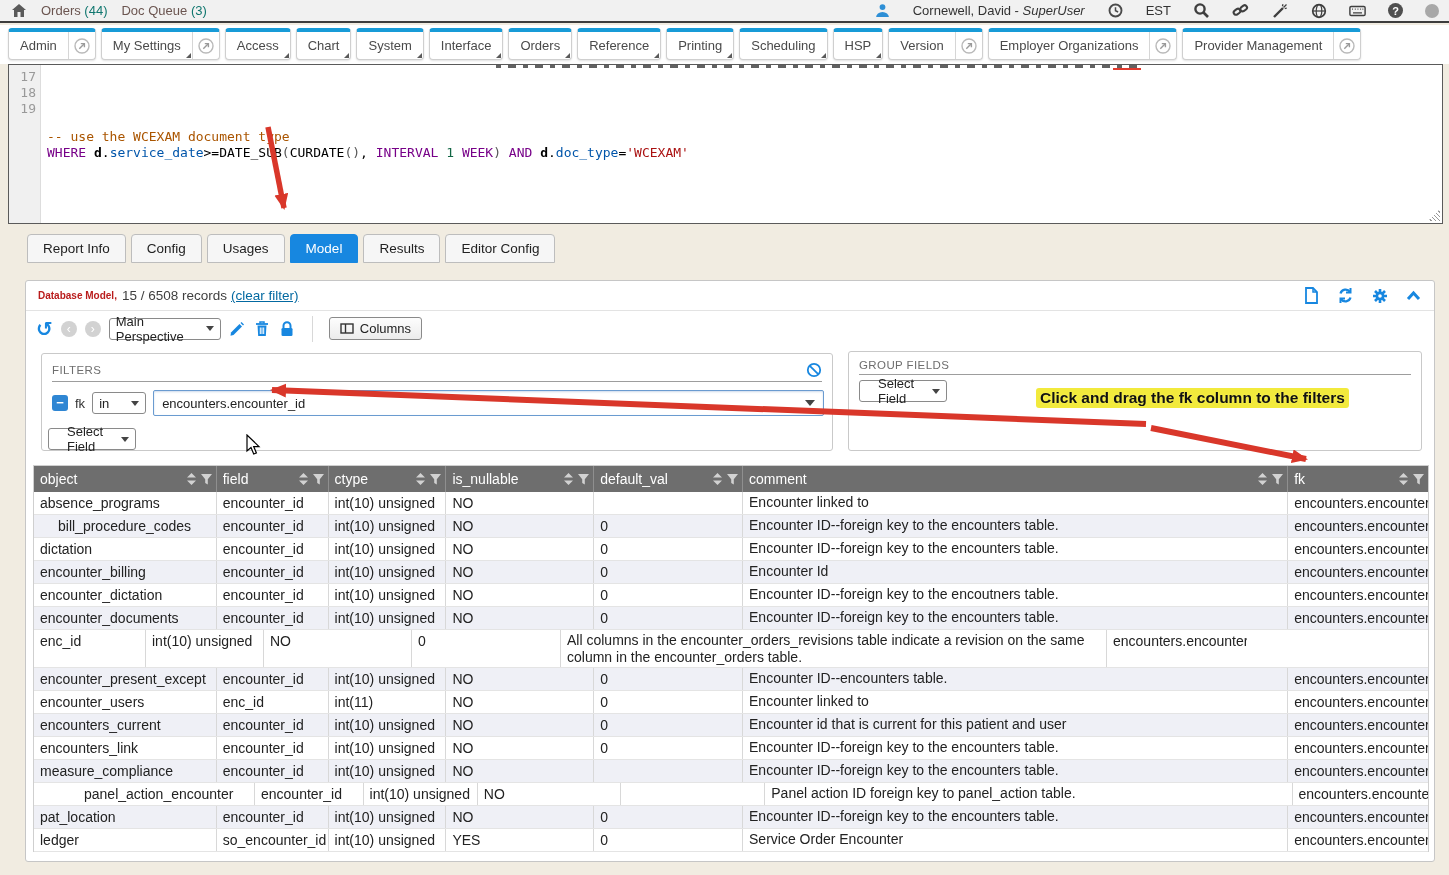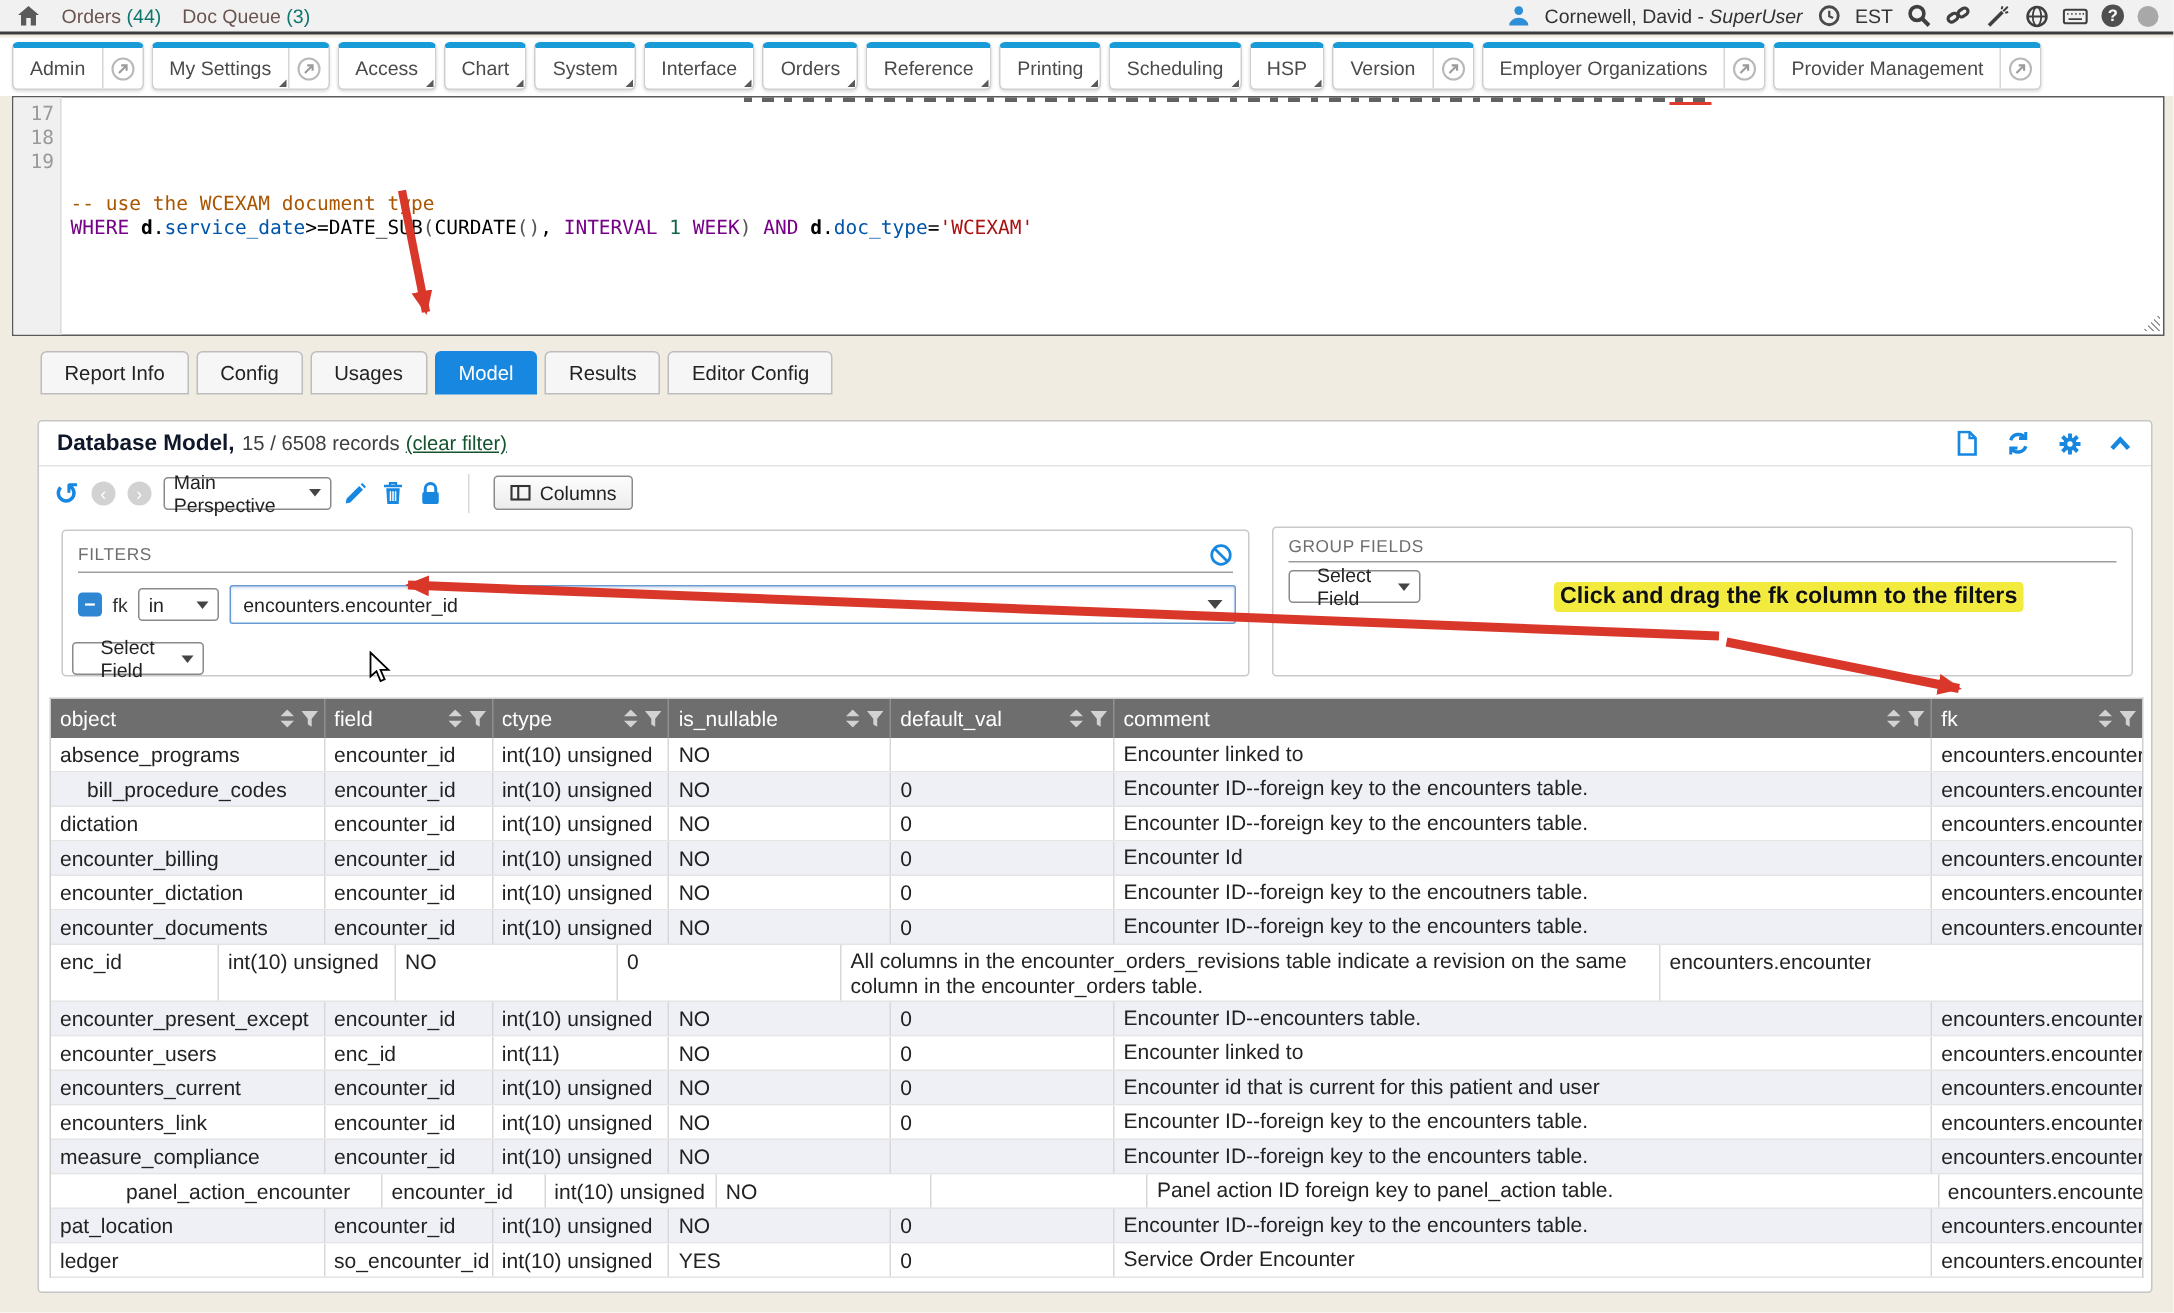--- a/index.html
+++ b/index.html
@@ -10,7 +10,7 @@
   .topbar { position:absolute; left:0; top:0; width:1449px; height:23px; background:#f1f1f1; border-bottom:2px solid #3d3d3d; display:flex; align-items:center; padding:0 10px; }
   .topbar .crumb { margin-left:14px; color:#6b5550; }
   .topbar .cnt { color:#0f766e; }
-  .topbar-right { margin-left:auto; display:flex; align-items:center; gap:9px; }
+  .topbar-right { margin-left:auto; display:flex; align-items:center; gap:22px; }
   .topbar-right .uname { color:#333; }
   .topbar-right .urole { font-style:italic; }
   .icn { display:inline-flex; align-items:center; justify-content:center; width:17px; height:17px; }

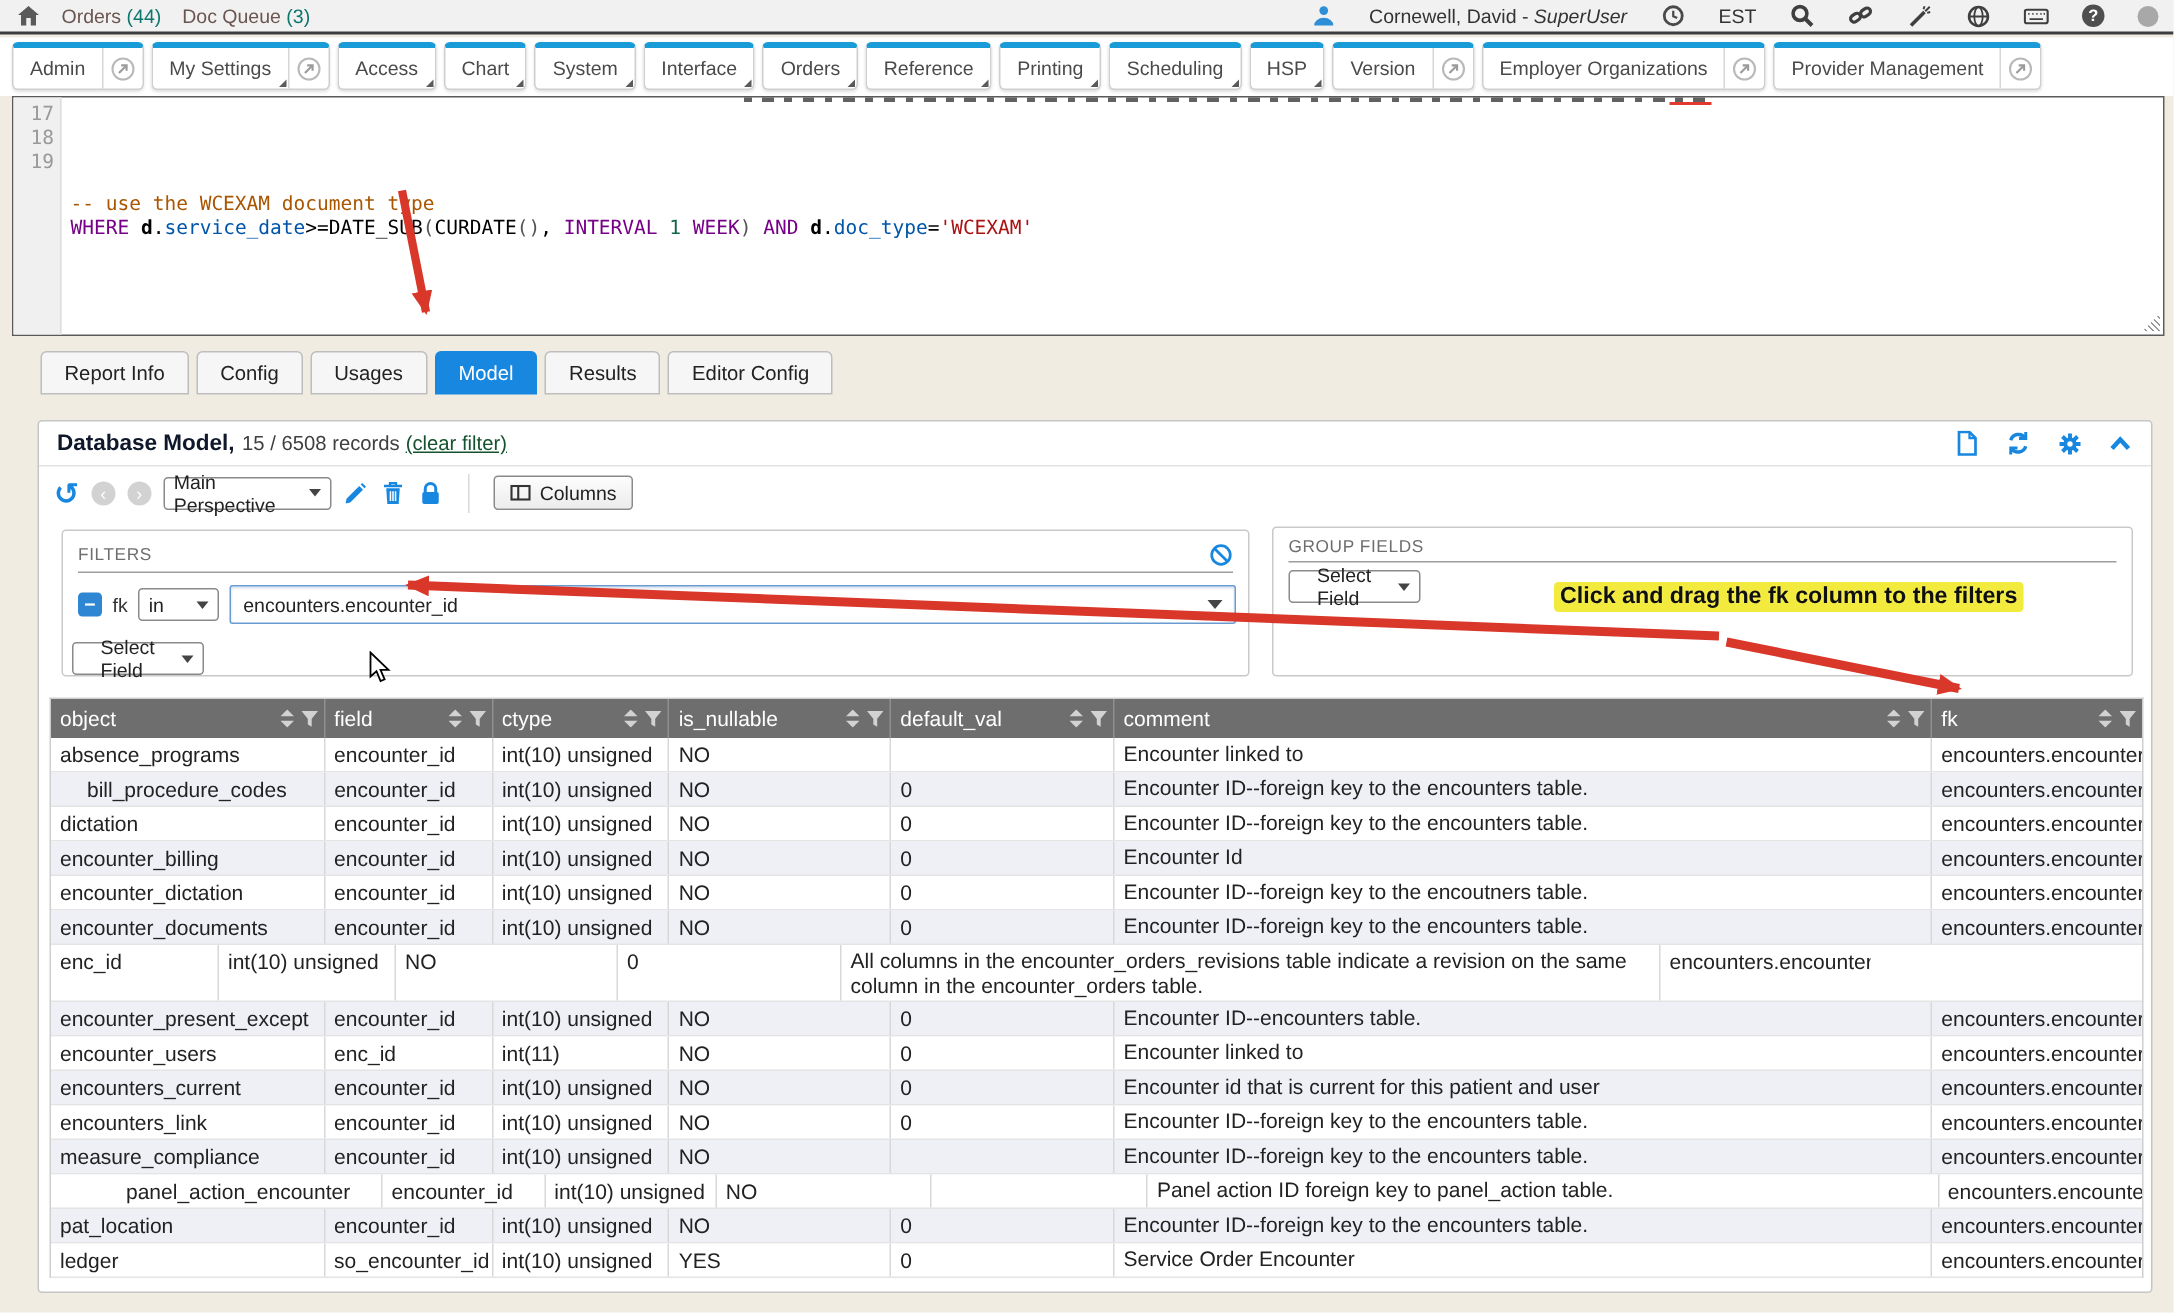--- a/index.html
+++ b/index.html
@@ -48,7 +48,7 @@
   
   .panel { position:absolute; left:25px; top:280px; width:1410px; height:582px; background:#fff; border:1px solid #c6c6c6; border-radius:3px; }
   .panel-hdr { position:absolute; left:0; top:0; right:0; height:30px; border-bottom:1px solid #e3e3e3; display:flex; align-items:center; padding:0 12px; }
-  .panel-hdr .ptitle { font-weight:bold; font-size:15px; color:#0f172a; margin-right:5px; }
+  .panel-hdr .ptitle { font-weight:bold; font-size:10px; color:#b91c1c; margin-right:5px; }
   .panel-hdr .precords { font-size:13.5px; color:#3f3f3f; }
   .panel-hdr .pclear { font-size:13.5px; color:#14532d; text-decoration:underline; margin-left:4px; cursor:pointer; }
   .panel-hdr-icons { margin-left:auto; display:flex; gap:17px; align-items:center; }

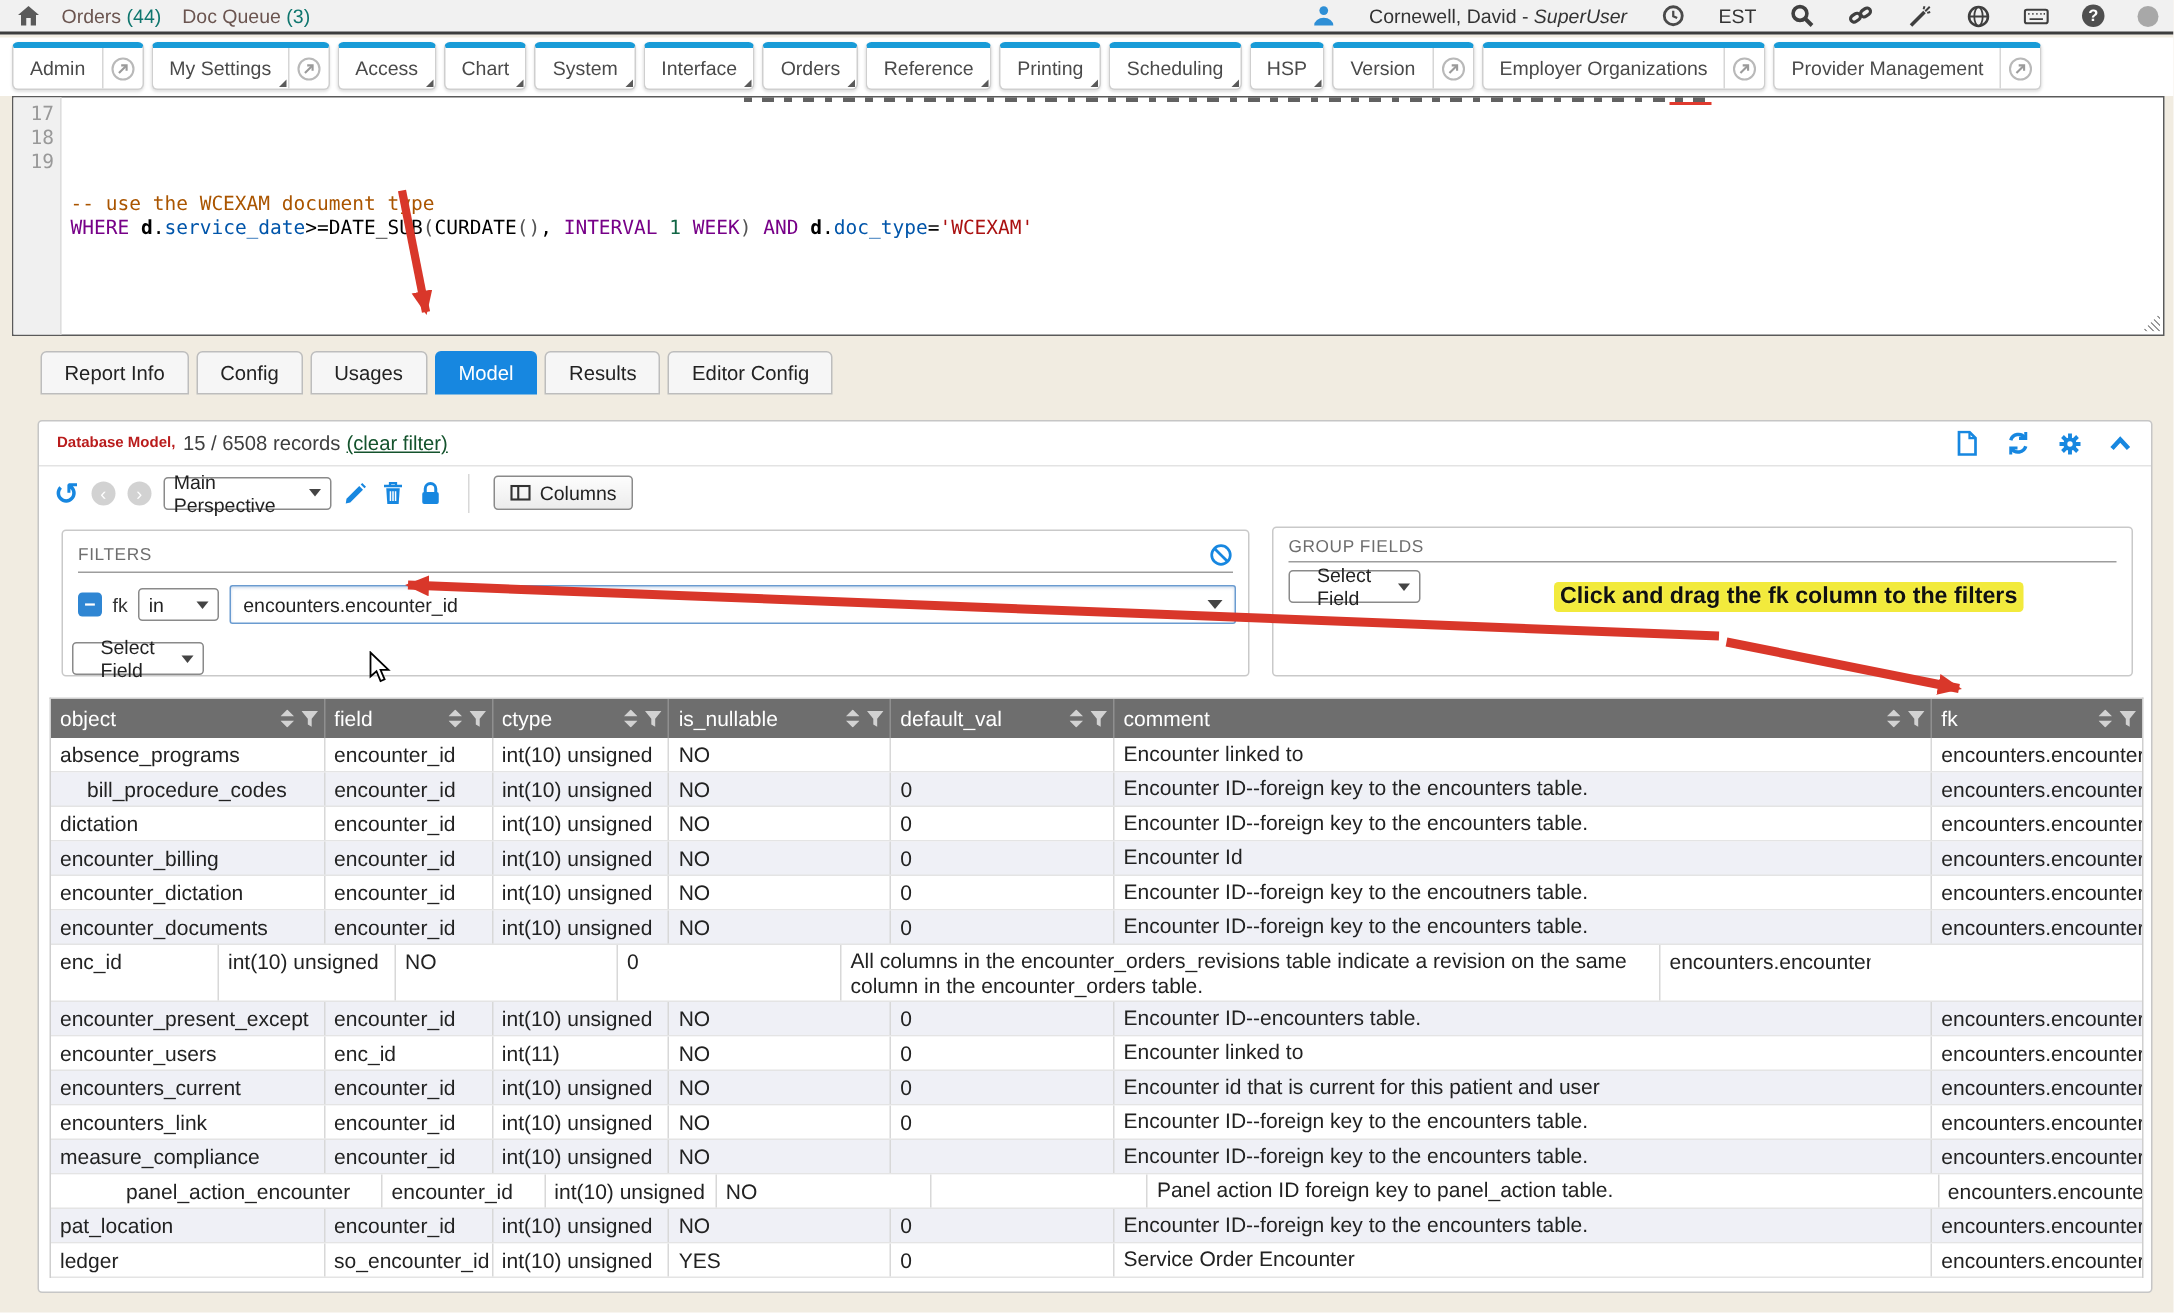--- a/index.html
+++ b/index.html
@@ -50,7 +50,7 @@
   .panel-hdr { position:absolute; left:0; top:0; right:0; height:30px; border-bottom:1px solid #e3e3e3; display:flex; align-items:center; padding:0 12px; }
   .panel-hdr .ptitle { font-weight:bold; font-size:10px; color:#b91c1c; margin-right:5px; }
   .panel-hdr .precords { font-size:13.5px; color:#3f3f3f; }
-  .panel-hdr .pclear { font-size:13.5px; color:#14532d; text-decoration:underline; margin-left:4px; cursor:pointer; }
+  .panel-hdr .pclear { font-size:13.5px; color:#0369a1; text-decoration:underline; margin-left:4px; cursor:pointer; }
   .panel-hdr-icons { margin-left:auto; display:flex; gap:17px; align-items:center; }
 
   .ptoolbar { position:absolute; left:0; top:31px; right:0; height:33px; display:flex; align-items:center; padding:0 10px; gap:8px; }

